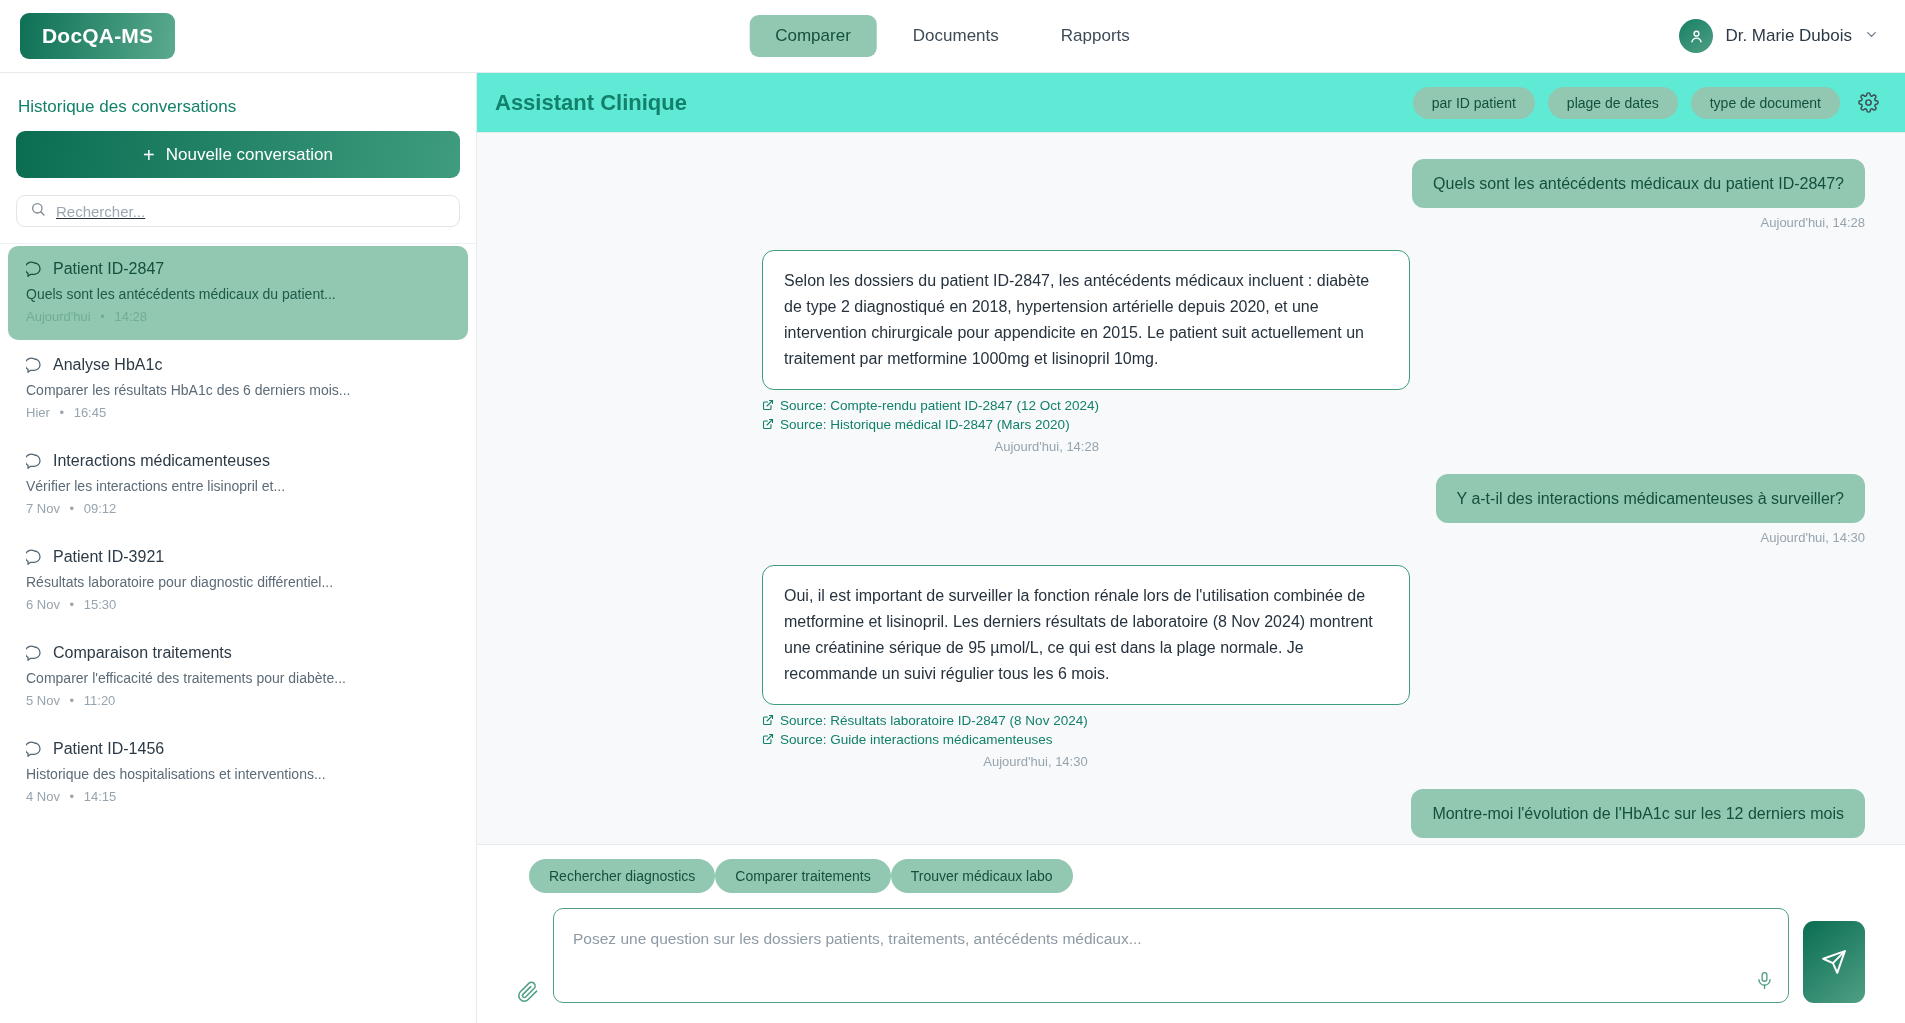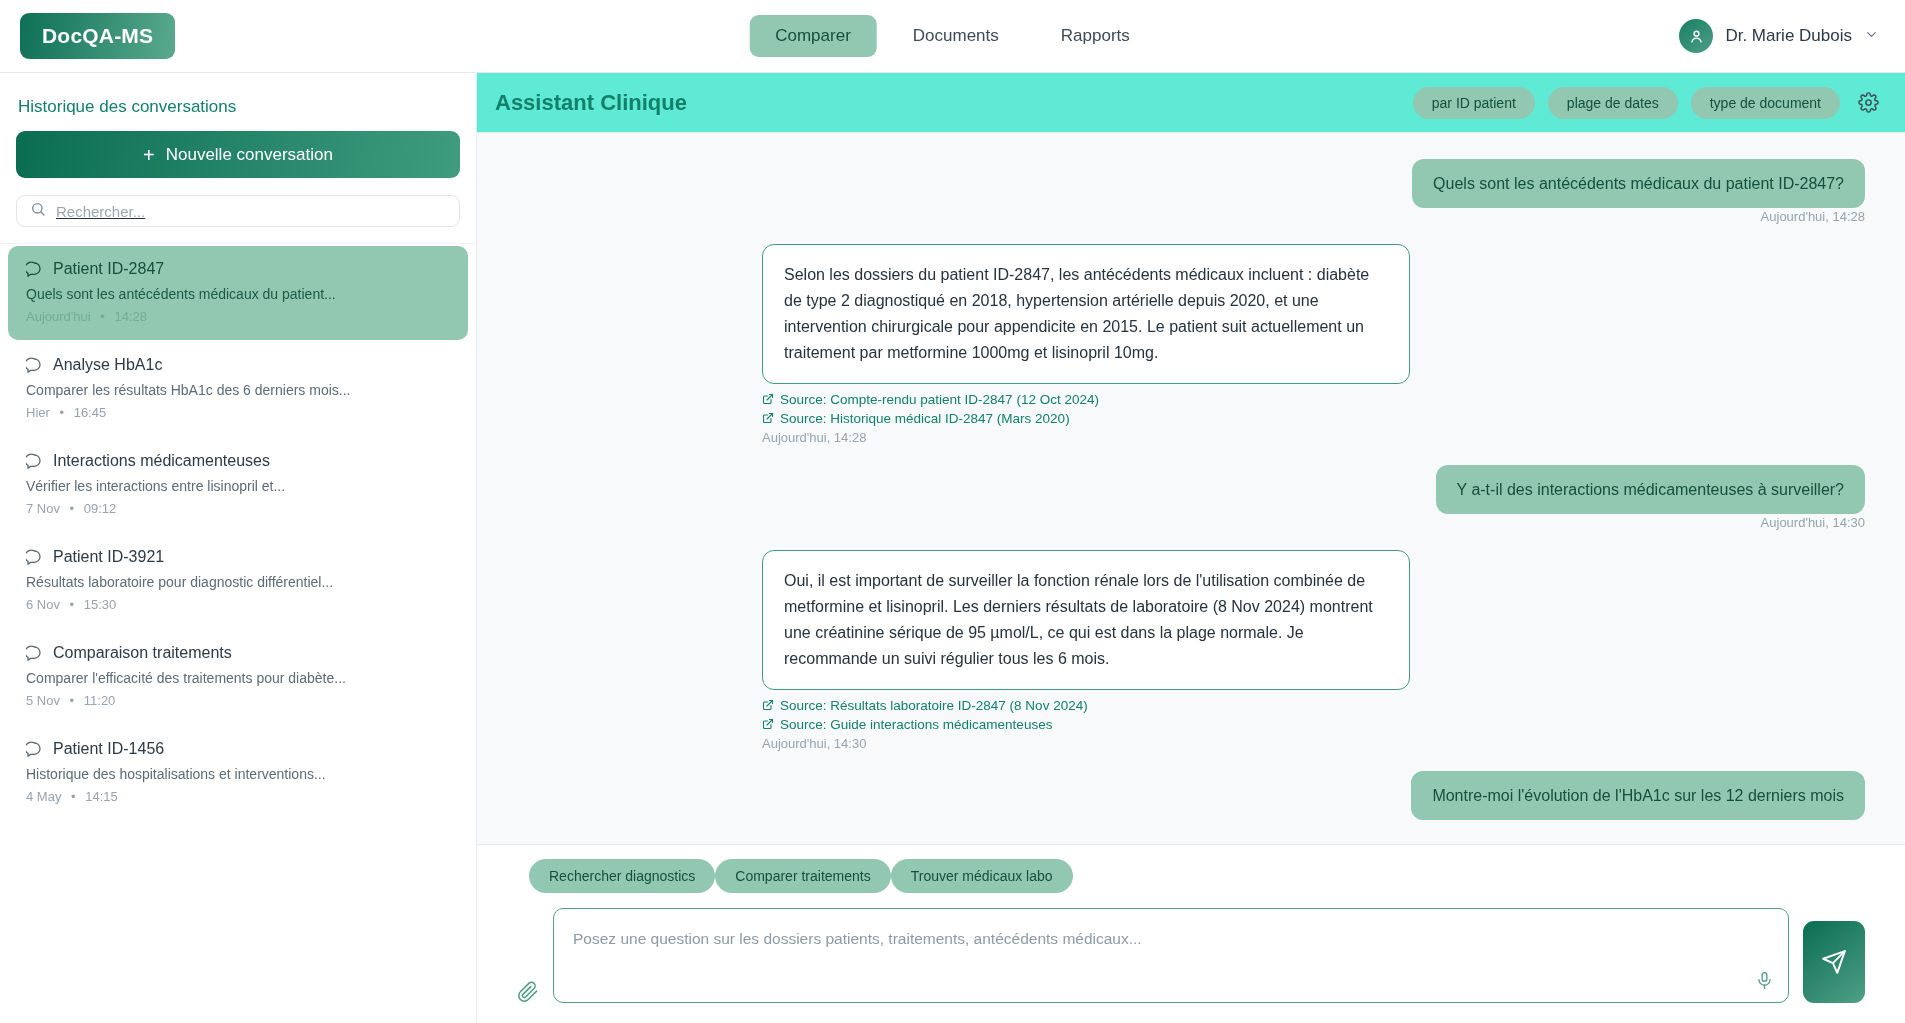--- a/index.html
+++ b/index.html
@@ -243,8 +243,9 @@
   .timestamp {
     font-size: 13px;
     color: #97a4ae;
-    margin-top: 1px;
+    margin-top: 7px;
     margin-bottom: 16px;
+    text-align: right;
   }
   .sources { margin-top: 8px; }
   .source-line {

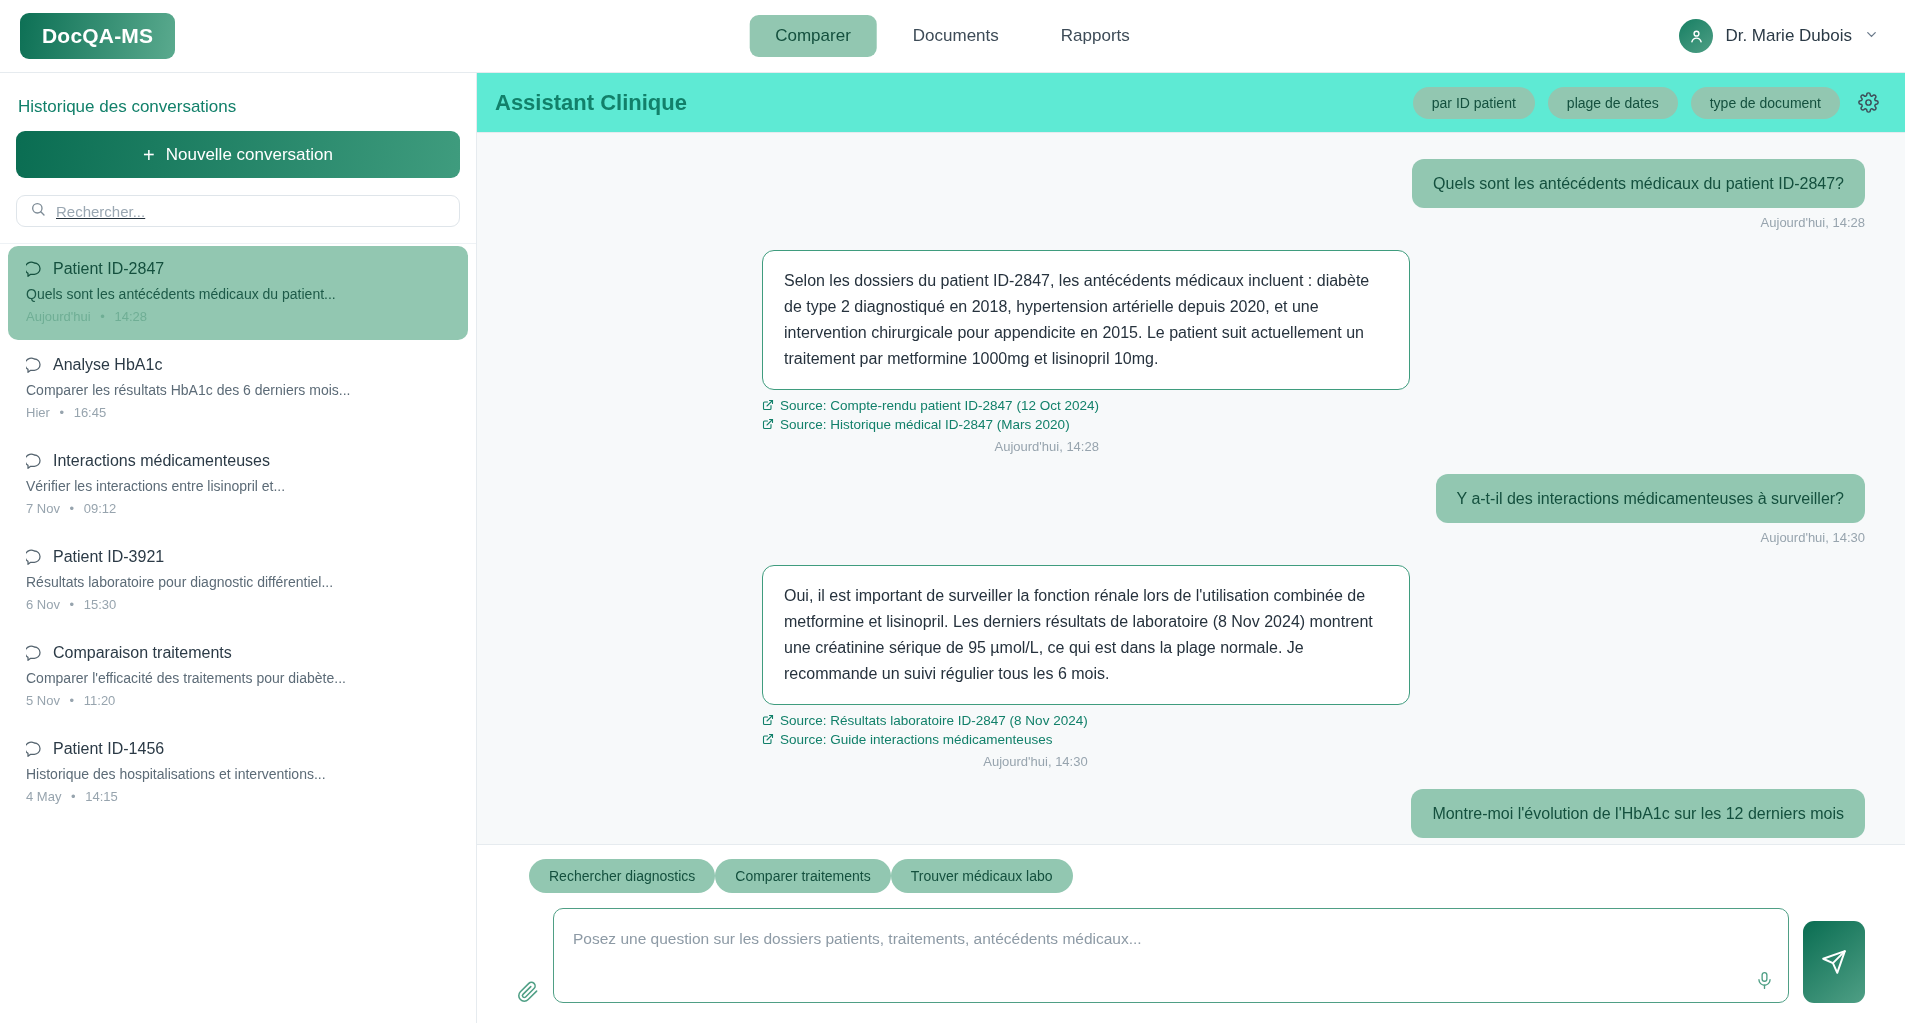--- a/index.html
+++ b/index.html
@@ -477,7 +477,7 @@
         </div>
         <div class="conv-preview">Historique des hospitalisations et interventions...</div>
         <div class="conv-meta">
-          <span>4 May</span>
+          <span>4 Nov</span>
           <span class="dot">•</span>
           <span>14:15</span>
         </div>

